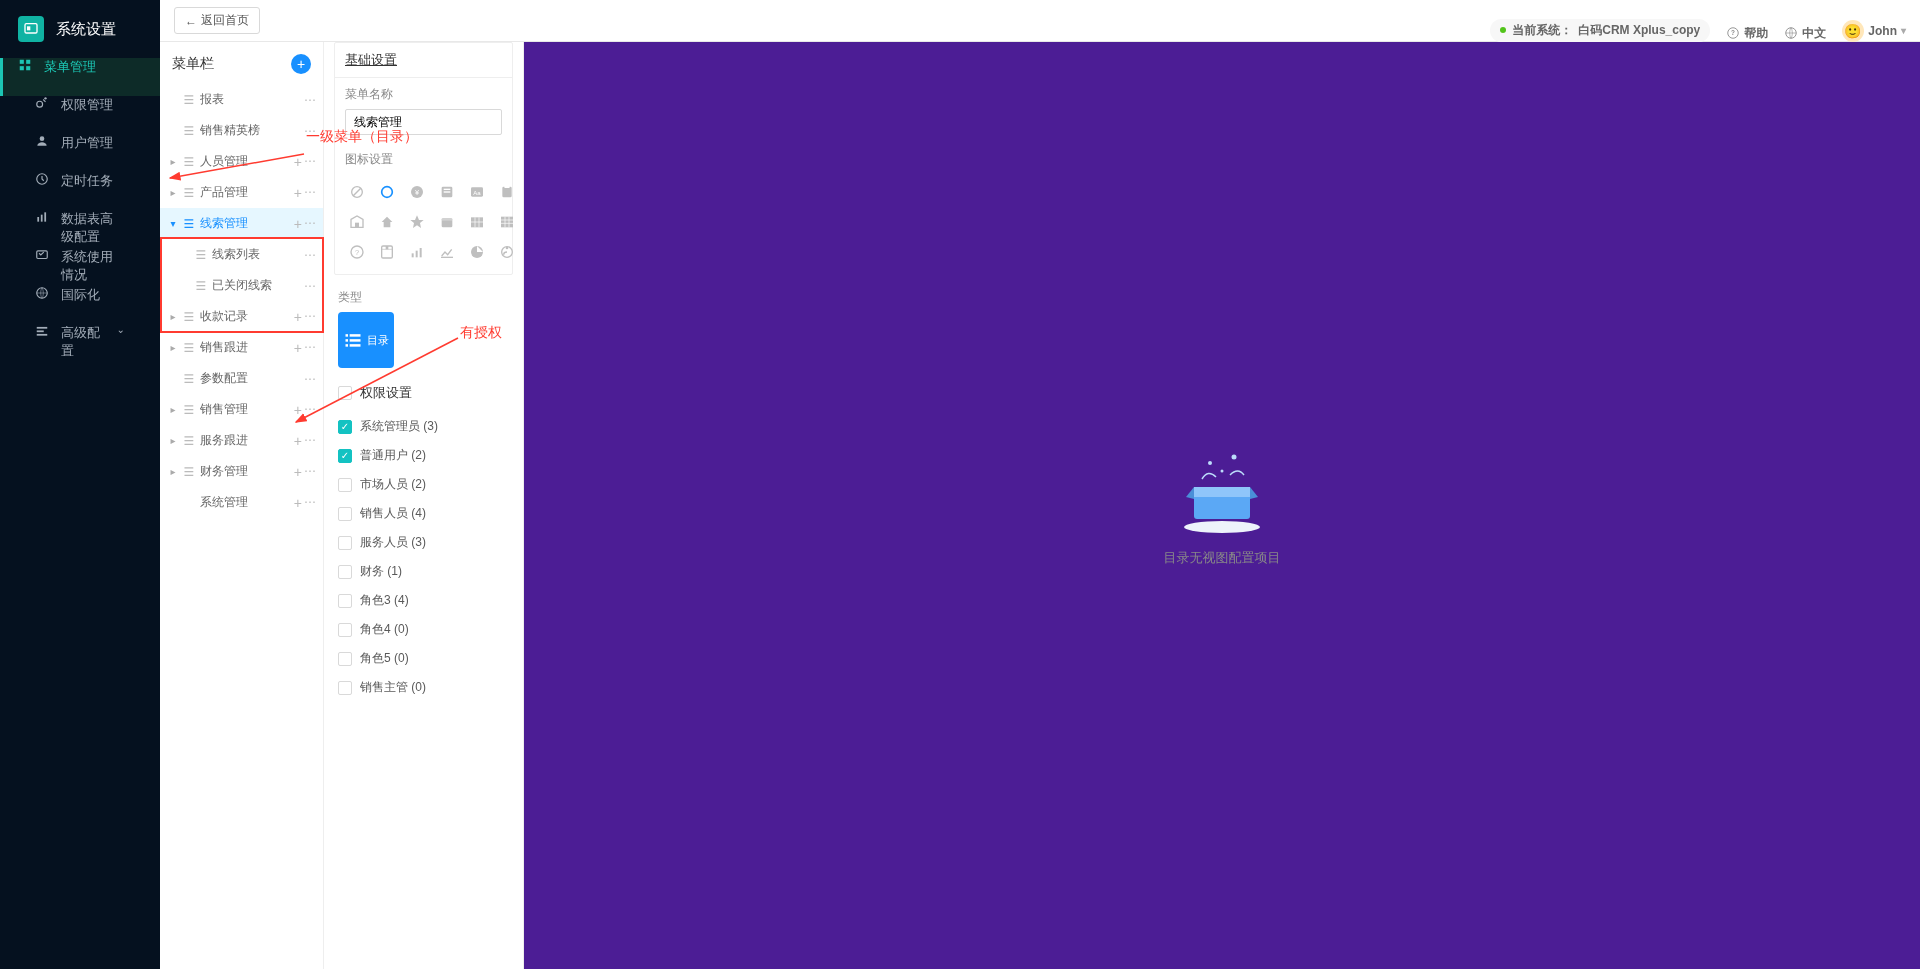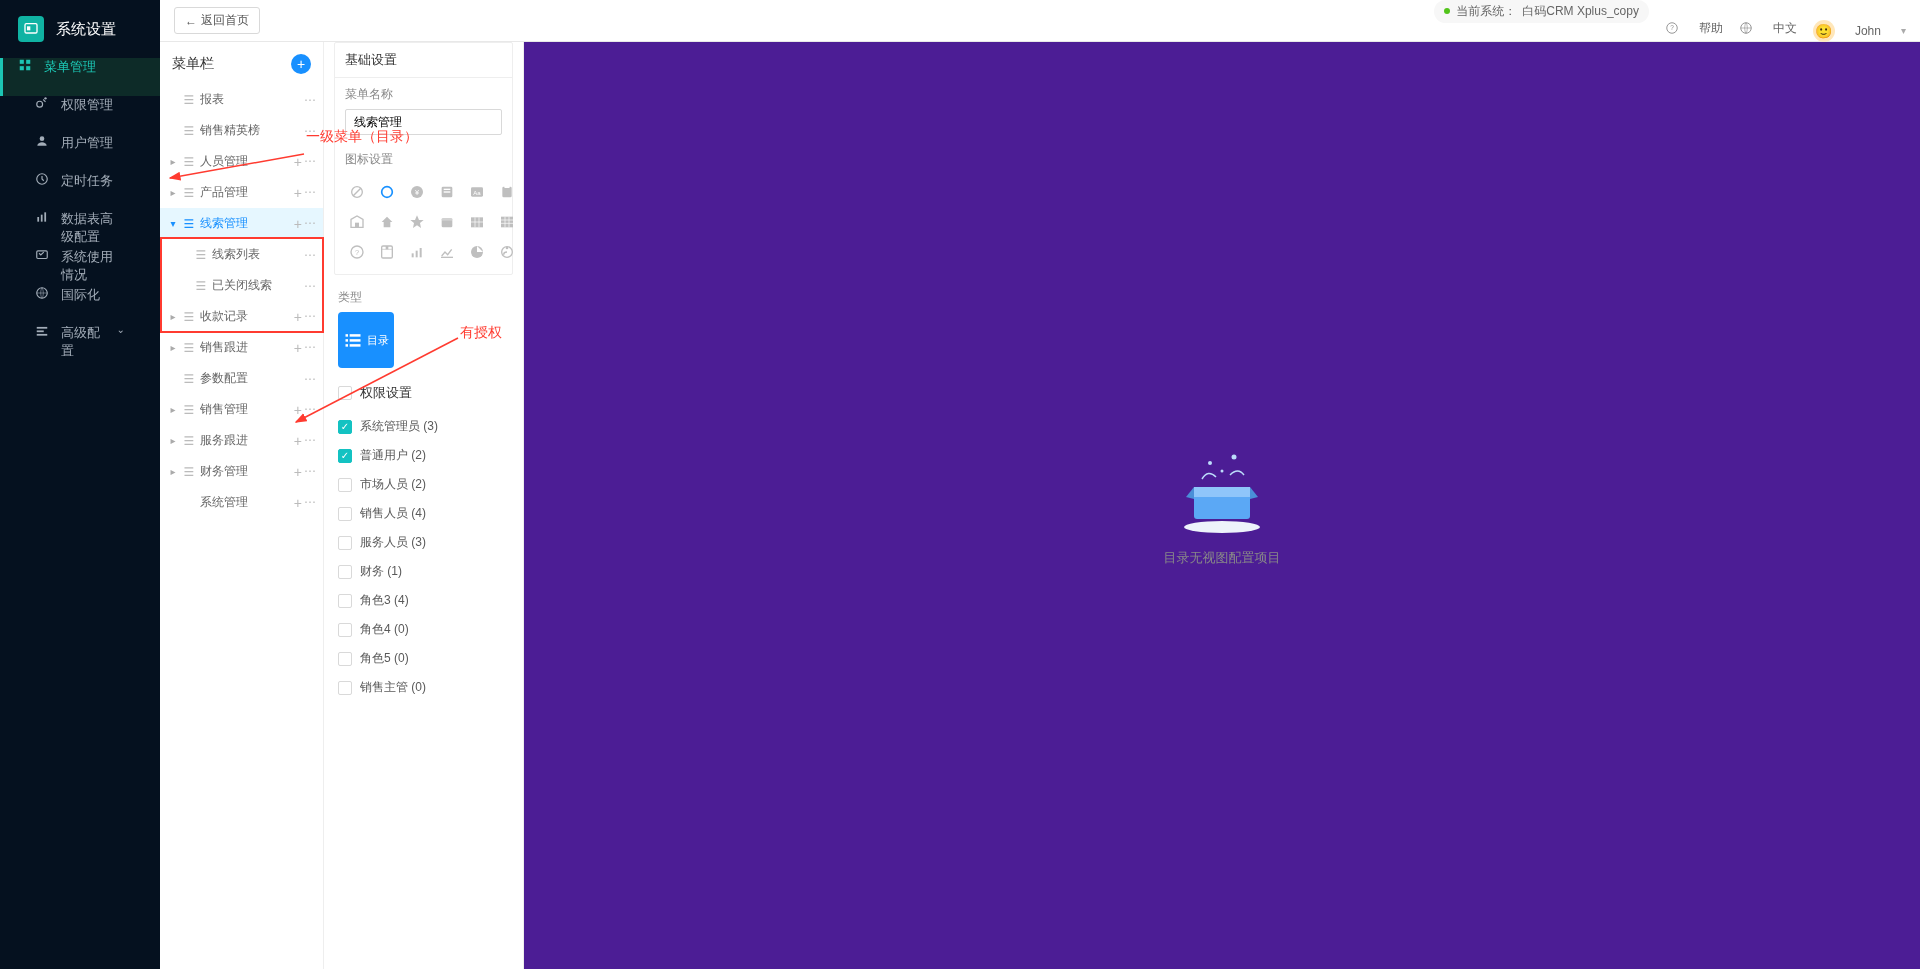--- a/index.html
+++ b/index.html
@@ -22,7 +22,7 @@
 .main { flex: 1; display: flex; flex-direction: column; background: #f5f7fa; }
 .topbar { height: 42px; background: #fff; border-bottom: 1px solid #e8e8e8; display: flex; align-items: center; padding: 0 14px; gap: 12px; }
 .back-btn { display: flex; align-items: center; gap: 4px; border: 1px solid #d9d9d9; border-radius: 3px; padding: 4px 10px; font-size: 12px; background: #fff; cursor: pointer; color: #555; }
-.top-right { margin-left: auto; display: flex; align-items: flex-start; gap: 16px; font-size: 12px; color: #666; }
+.top-right { margin-left: auto; display: flex; align-items: flex-end; gap: 16px; font-size: 12px; color: #666; font-weight: bold; }
 .sys-tag { display: flex; align-items: center; gap: 6px; background: #f7f7f7; border-radius: 12px; padding: 3px 10px; }
 .dot-green { width: 6px; height: 6px; border-radius: 50%; background: #52c41a; }
 .tr-item { display: flex; align-items: center; gap: 20px; cursor: pointer; margin-top: 20px; }

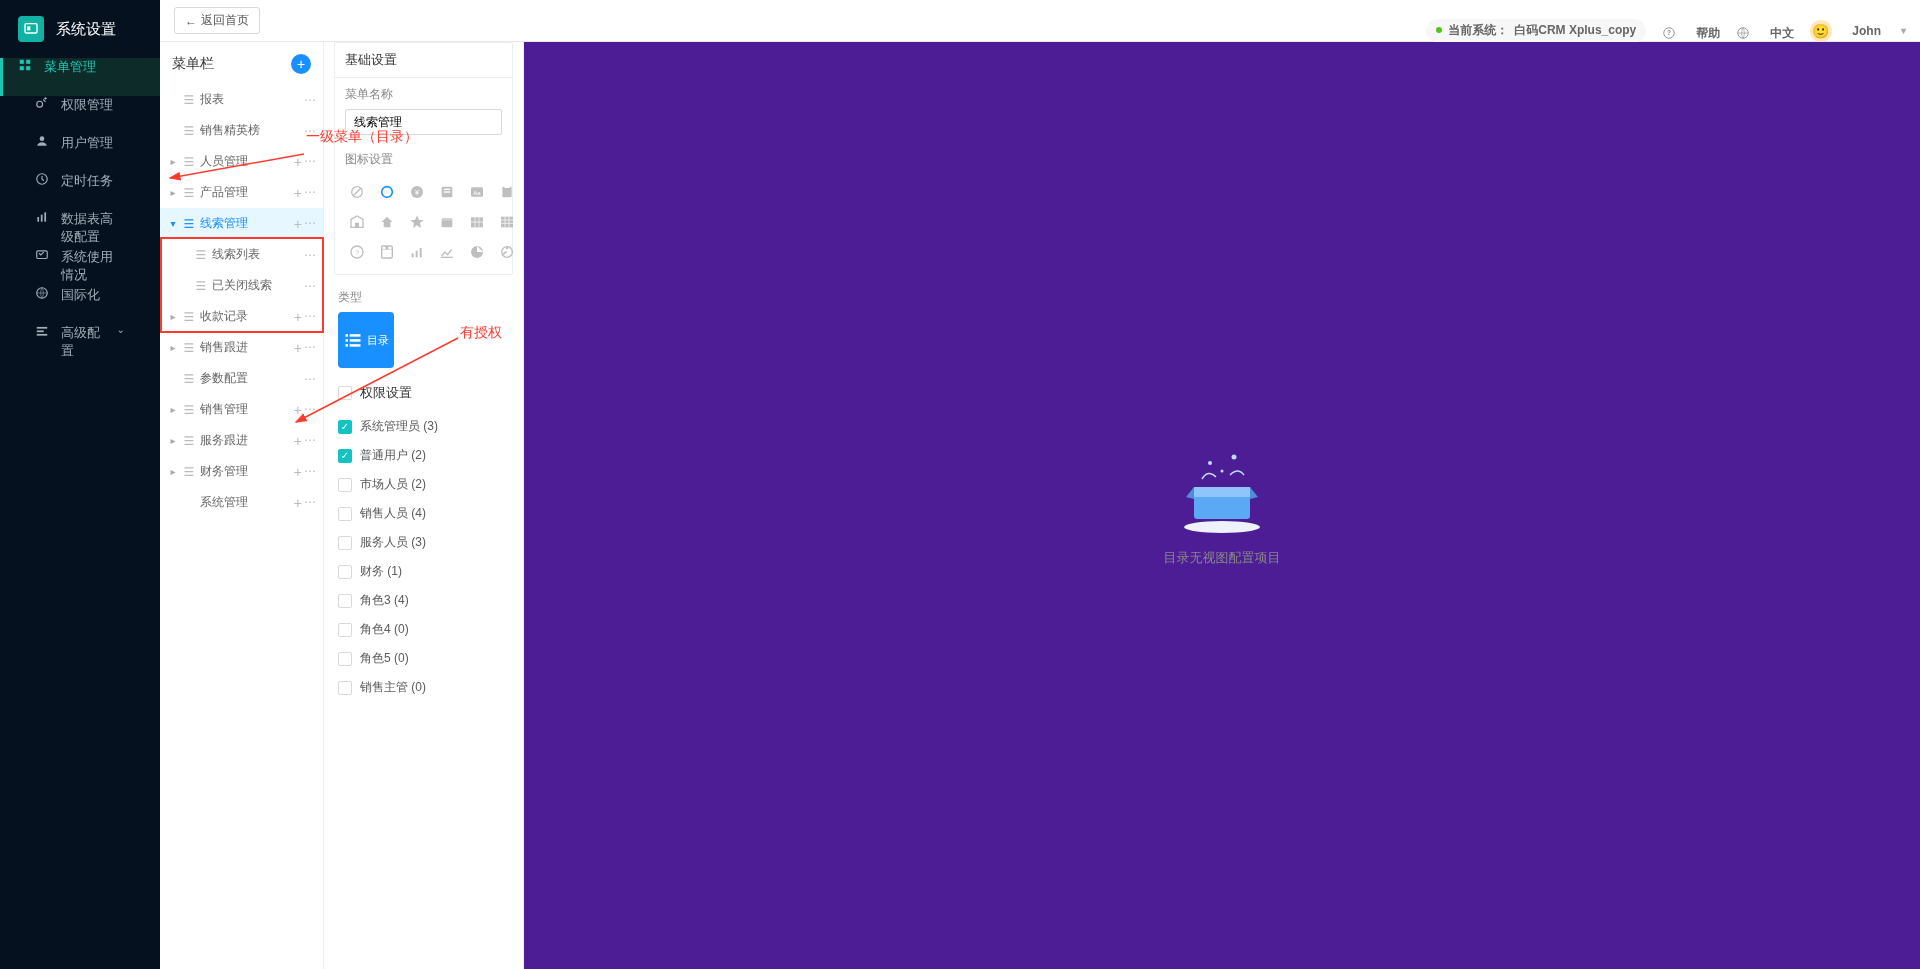--- a/index.html
+++ b/index.html
@@ -25,7 +25,7 @@
 .top-right { margin-left: auto; display: flex; align-items: flex-end; gap: 16px; font-size: 12px; color: #666; font-weight: bold; }
 .sys-tag { display: flex; align-items: center; gap: 6px; background: #f7f7f7; border-radius: 12px; padding: 3px 10px; }
 .dot-green { width: 6px; height: 6px; border-radius: 50%; background: #52c41a; }
-.tr-item { display: flex; align-items: center; gap: 20px; cursor: pointer; margin-top: 20px; }
+.tr-item { display: flex; align-items: center; gap: 4px; cursor: pointer; margin-top: 20px; }
 .tr-item svg { width: 14px; height: 14px; fill: #888; }
 .avatar { width: 22px; height: 22px; border-radius: 50%; background: #ffe7ba; display: flex; align-items: center; justify-content: center; font-size: 14px; }
 

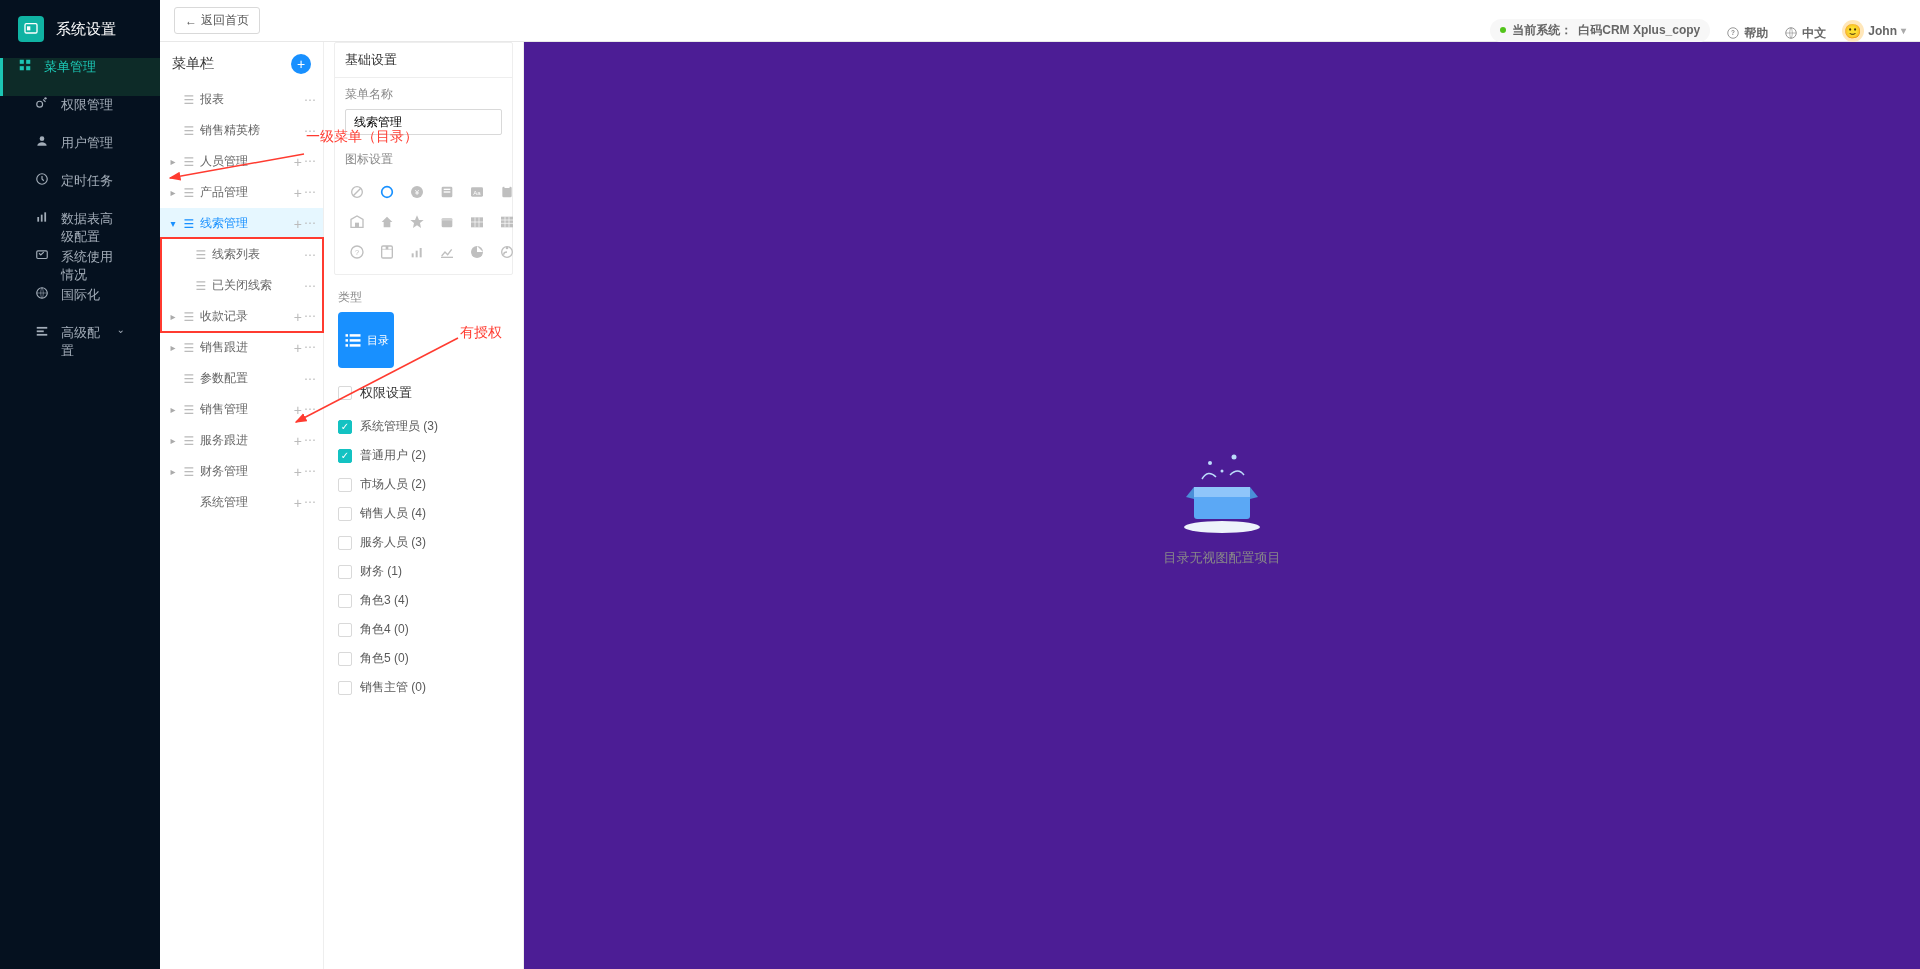--- a/index.html
+++ b/index.html
@@ -52,7 +52,7 @@
 .config { width: 200px; background: #fff; border-right: 1px solid #eee; display: flex; flex-direction: column; }
 .config-title { font-size: 15px; font-weight: 600; padding: 14px 14px 8px; }
 .section { border: 1px solid #eee; margin: 0 10px 10px; border-radius: 2px; }
-.section-head { padding: 8px 10px; font-size: 13px; font-weight: 500; border-bottom: 1px solid #eee; }
+.section-head { padding: 8px 10px; font-size: 13px; font-weight: 500; border-bottom: 1px solid #eee; text-decoration: underline; }
 .field-row { padding: 8px 10px; }
 .field-label { font-size: 12px; color: #888; margin-bottom: 6px; }
 .text-input { width: 100%; border: 1px solid #d9d9d9; border-radius: 2px; padding: 5px 8px; font-size: 12px; outline: none; }

